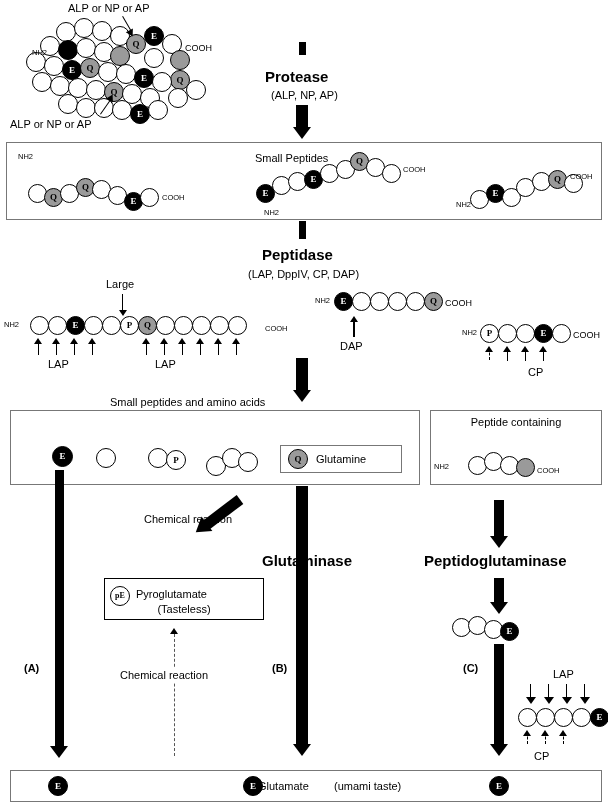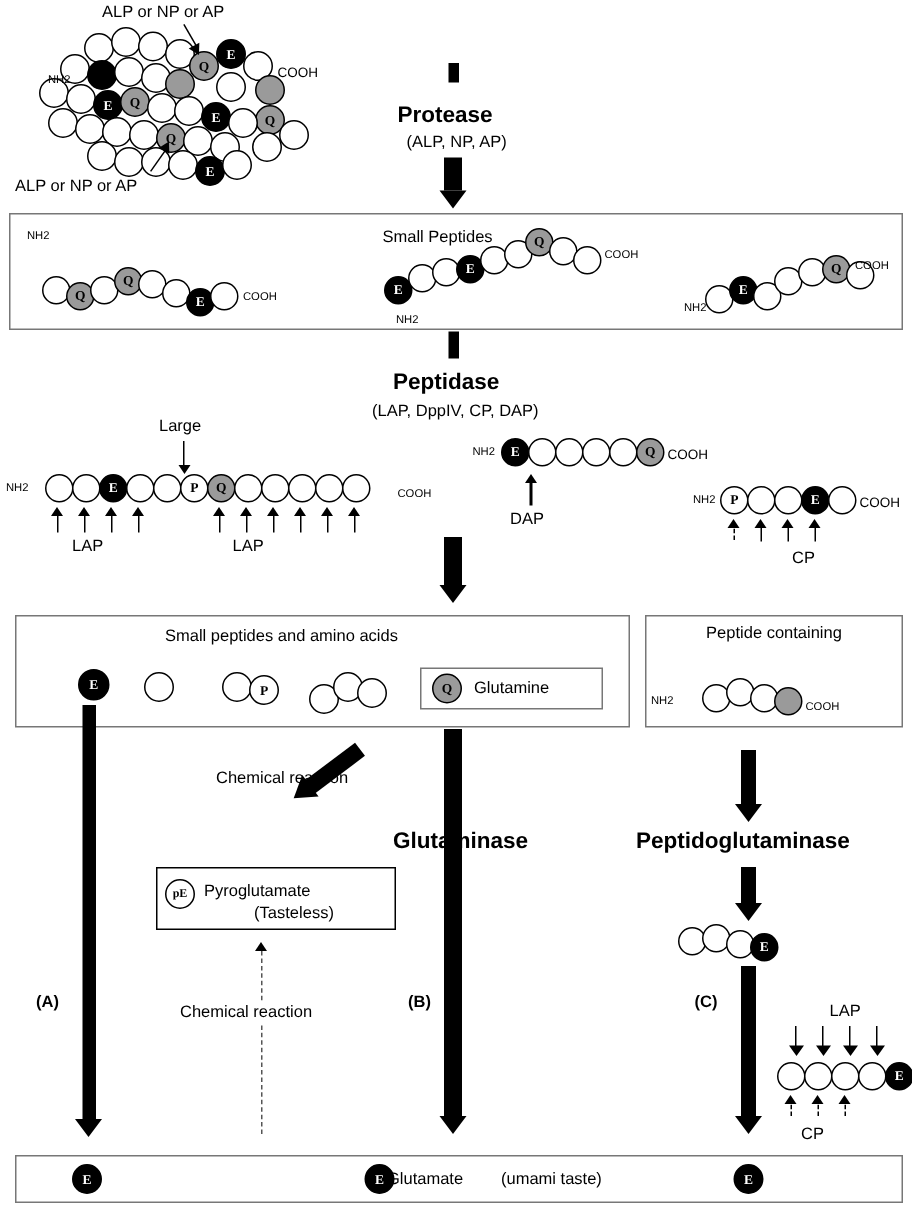--- a/index.html
+++ b/index.html
@@ -326,7 +326,7 @@
   <div class="arr-head-d" style="left:293px; top:390px;"></div>
 
   <div class="abs box-thin" style="left:10px; top:410px; width:410px; height:75px;"></div>
-  <div class="abs t t-center" style="left:110px; top:418px;">Small peptides and amino acids</div>
+  <div class="abs t t-center" style="left:110px; top:396px;">Small peptides and amino acids</div>
 
   <div class="bead filled" style="left:52px; top:446px; width:21px; height:21px;">
       <span>E</span>

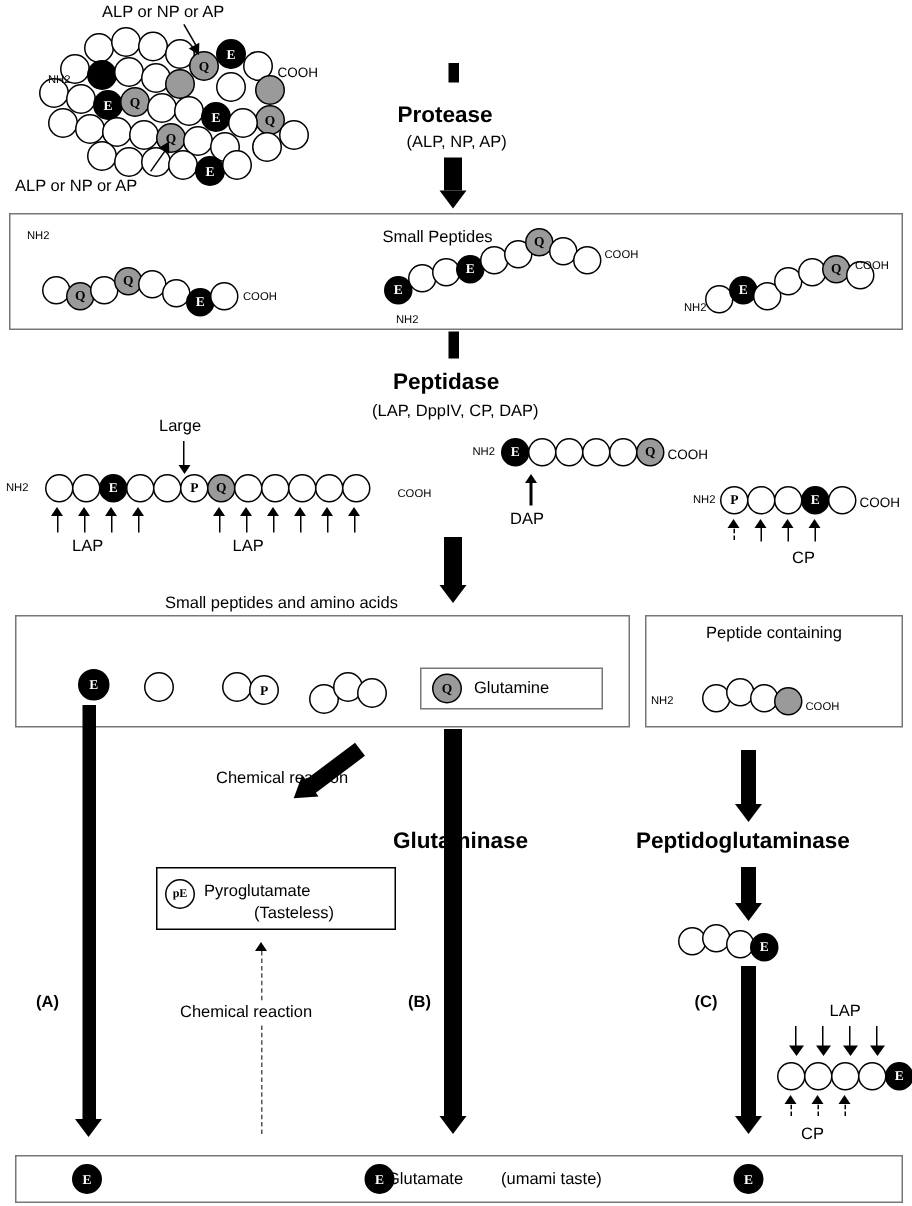--- a/index.html
+++ b/index.html
@@ -424,7 +424,7 @@
       <span class="" style="font-size:8px;">pE</span>
     </div>
   <div class="abs t" style="left:136px; top:588px;">Pyroglutamate</div>
-  <div class="abs t t-center" style="left:116px; top:603px; width:160px;">(Tasteless)</div>
+  <div class="abs t t-center" style="left:104px; top:603px; width:160px;">(Tasteless)</div>
 
   <div class="dashline" style="left:174px; top:634px; height:122px;"></div>
   <div class="arr-head-u" style="left:170px; top:628px;"></div>

